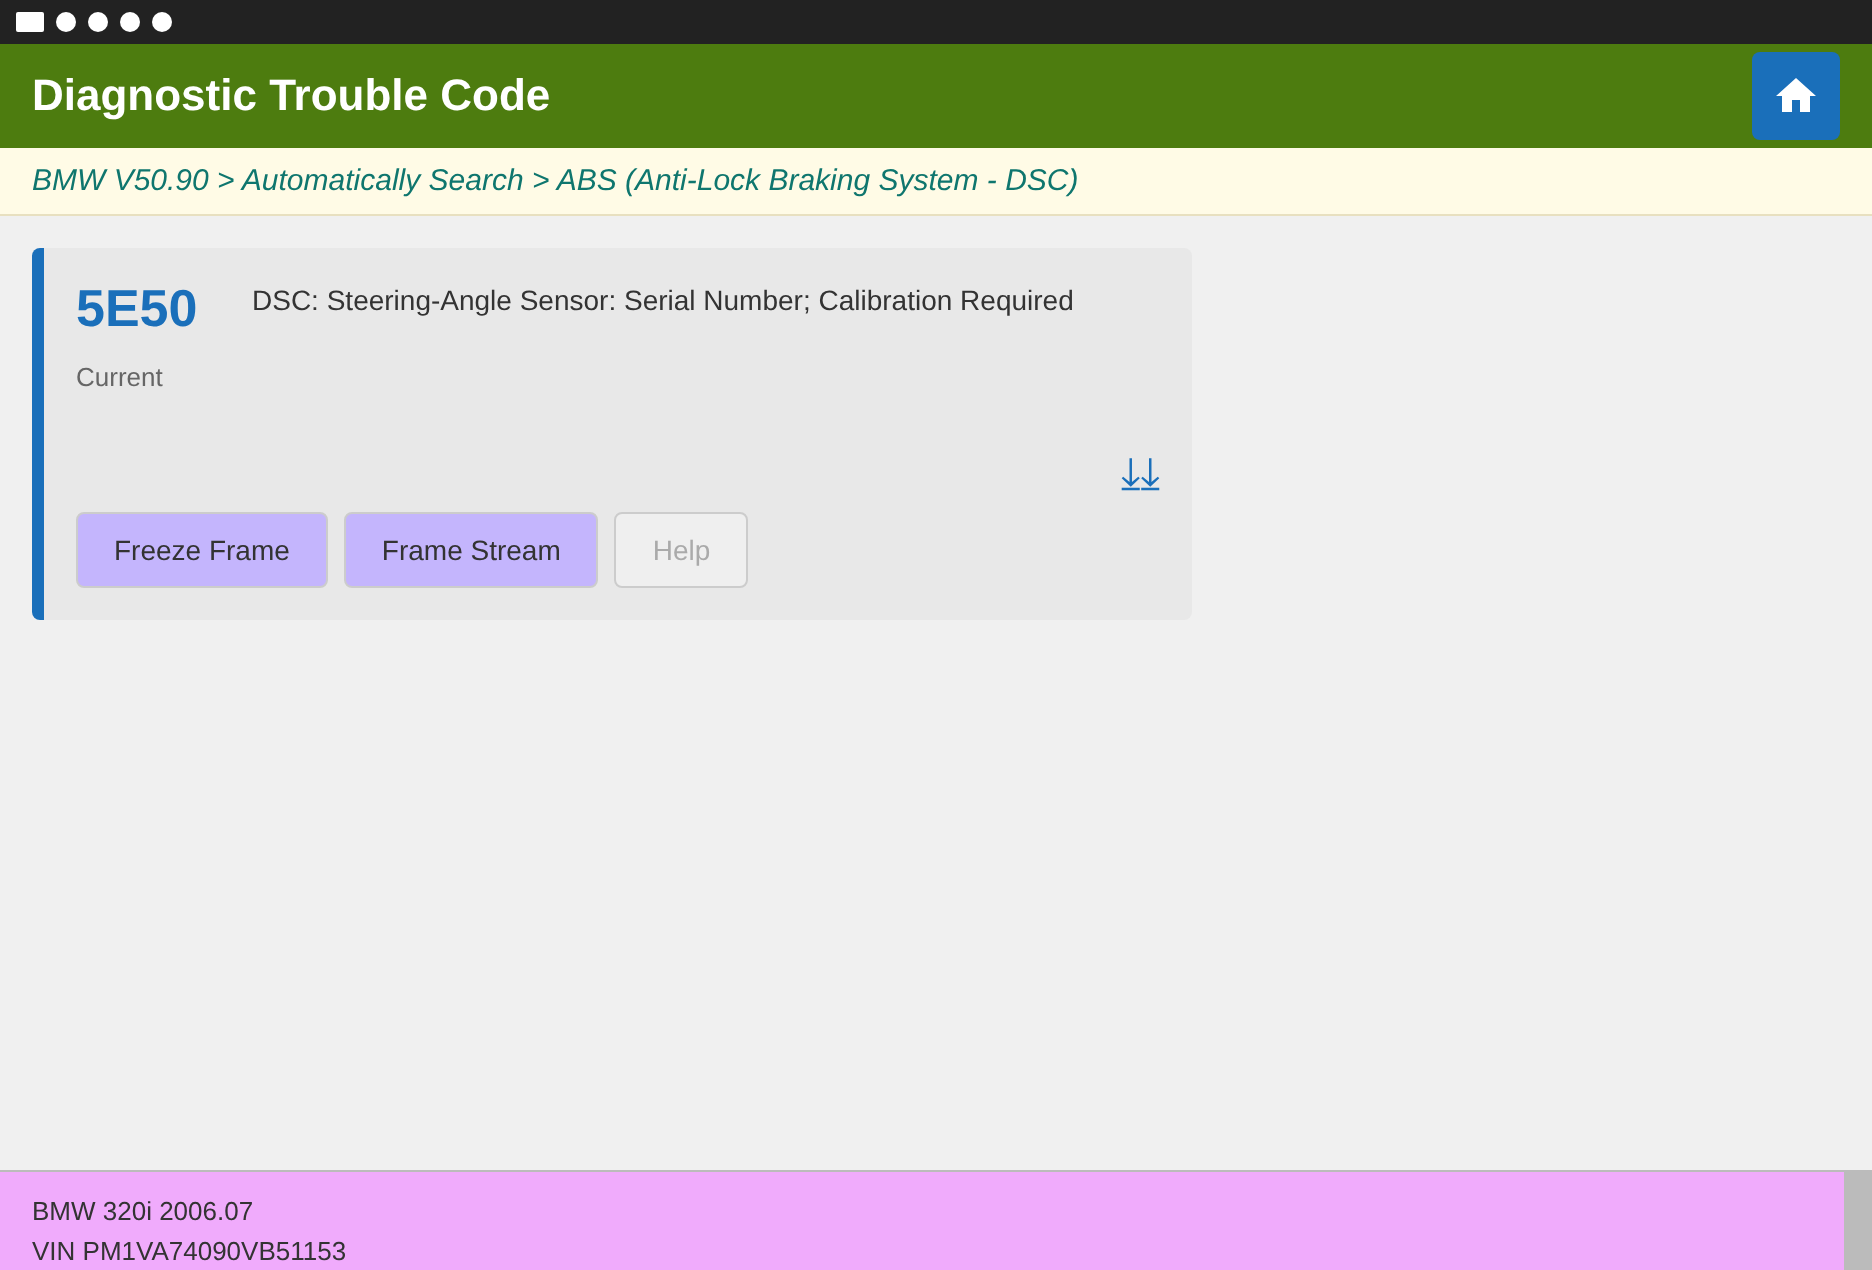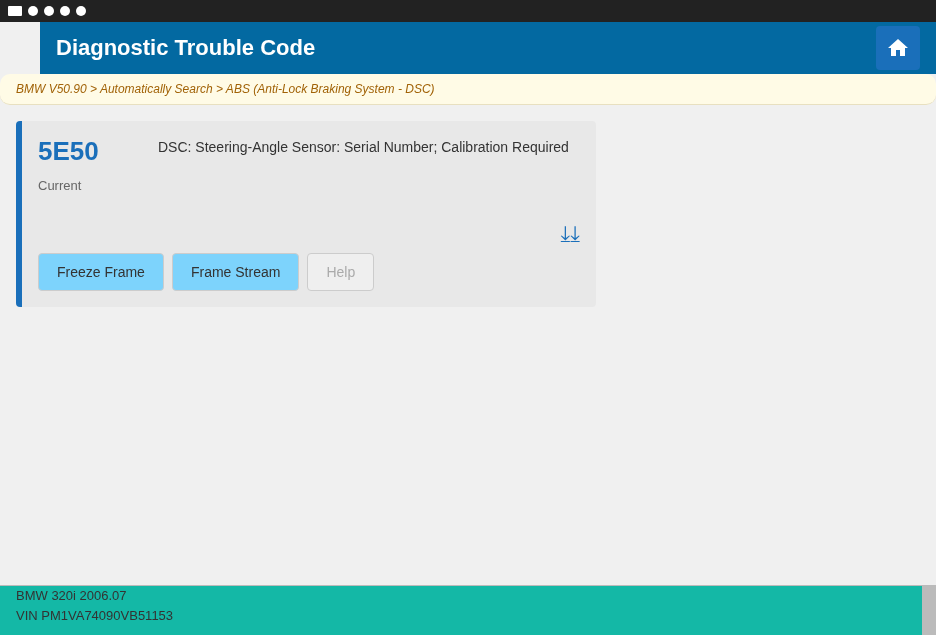--- a/index.html
+++ b/index.html
@@ -36,13 +36,12 @@
 
     
     .header {
-      background: #0369a1;
+      background: #4d7c0f;
       height: 52px;
       display: flex;
       align-items: center;
       justify-content: space-between;
       padding: 0 16px;
-      margin-left: 40px;
     }
     .header-title {
       color: #ffffff;

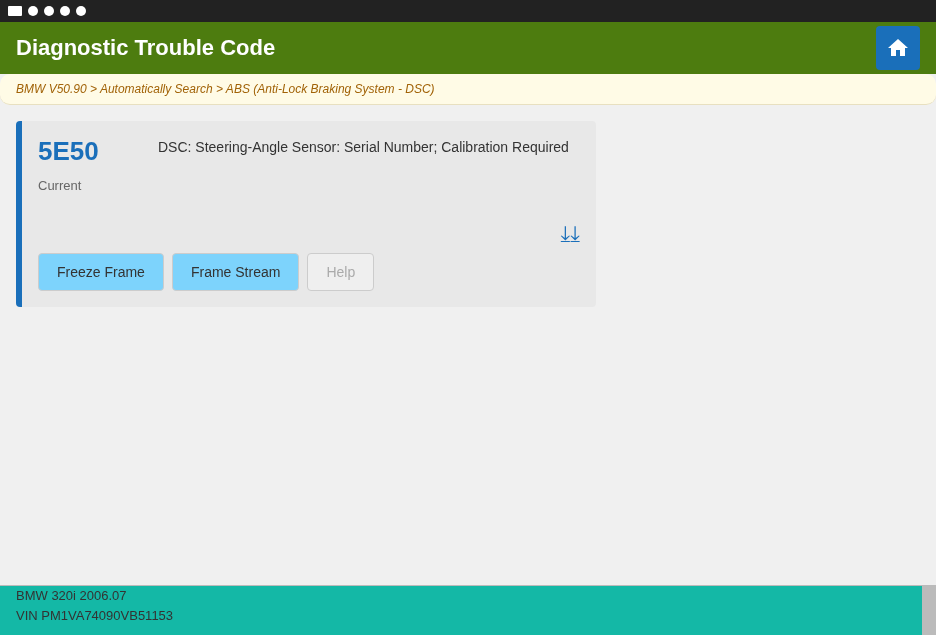--- a/index.html
+++ b/index.html
@@ -67,11 +67,10 @@
     .breadcrumb {
       background: #fffbe6;
       padding: 8px 16px;
-      color: #a16207;
-      font-size: 12px;
+      color: #0f766e;
+      font-size: 15px;
       font-style: italic;
       border-bottom: 1px solid #e8e0c0;
-      border-radius: 10px;
     }
 
     

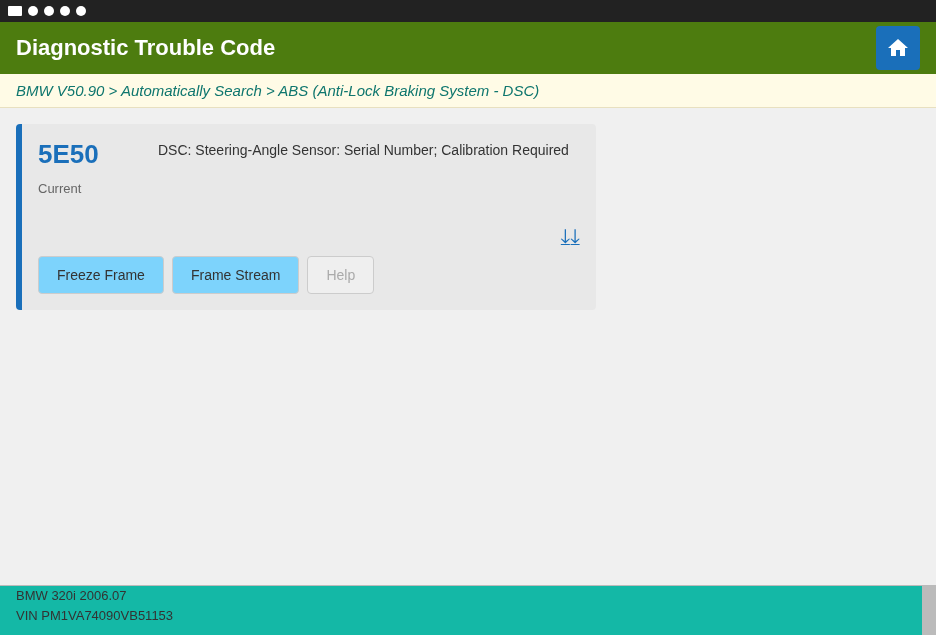--- a/index.html
+++ b/index.html
@@ -93,7 +93,7 @@
     .card-top {
       display: flex;
       align-items: flex-start;
-      gap: 40px;
+      gap: 8px;
     }
 
     .code-section {

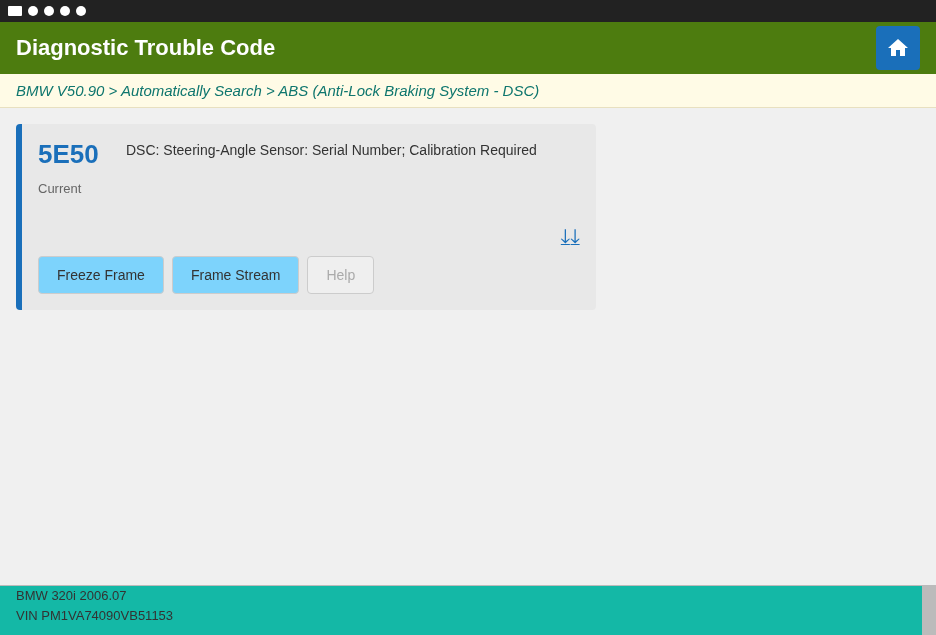--- a/index.html
+++ b/index.html
@@ -144,7 +144,7 @@
       font-size: 14px;
       cursor: pointer;
       border: 1px solid #ccc;
-      background: #7dd3fc;
+      background: #c4b5fd;
       color: #333;
       font-weight: normal;
     }

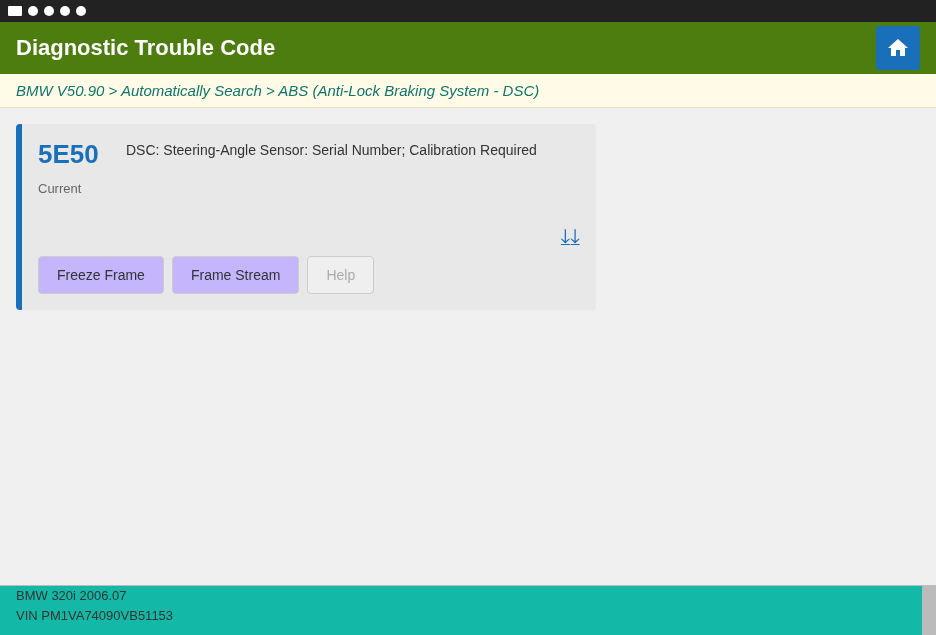--- a/index.html
+++ b/index.html
@@ -161,10 +161,10 @@
       bottom: 0;
       left: 0;
       right: 0;
-      background: #14b8a6;
+      background: #f0abfc;
       height: 50px;
       display: flex;
-      align-items: flex-start;
+      align-items: flex-end;
       padding: 0 16px;
       border-top: 1px solid #bbb;
     }

